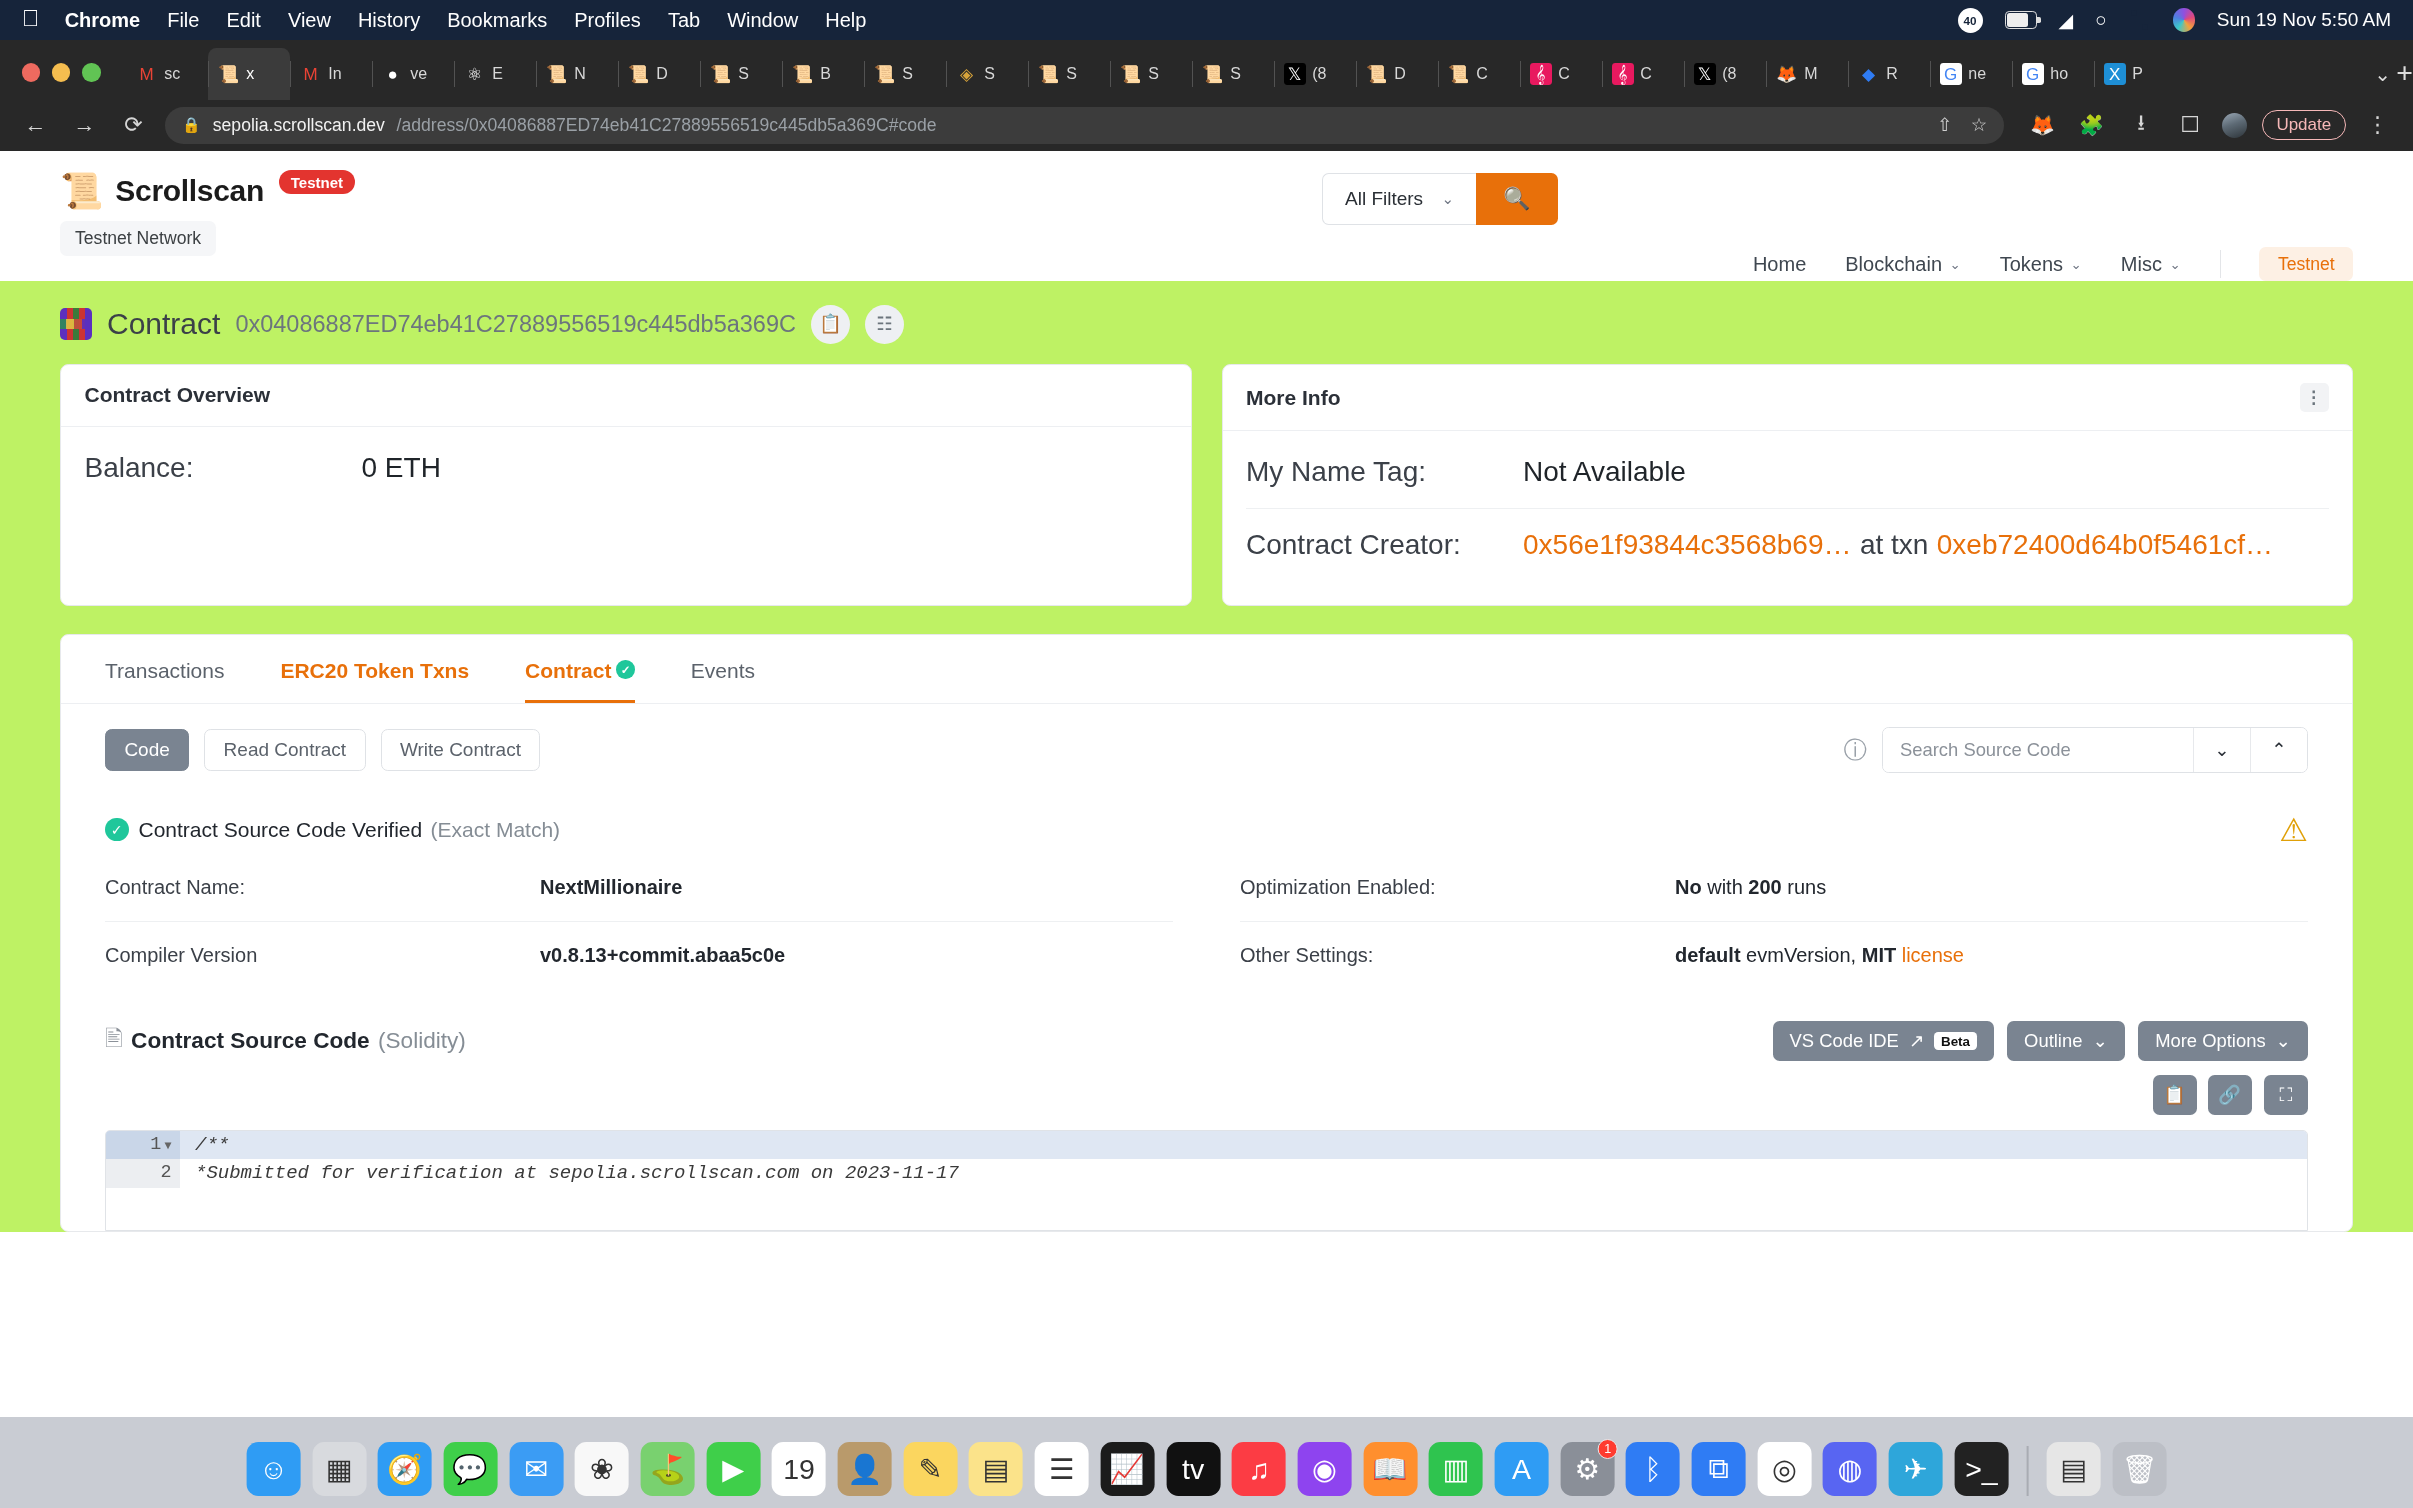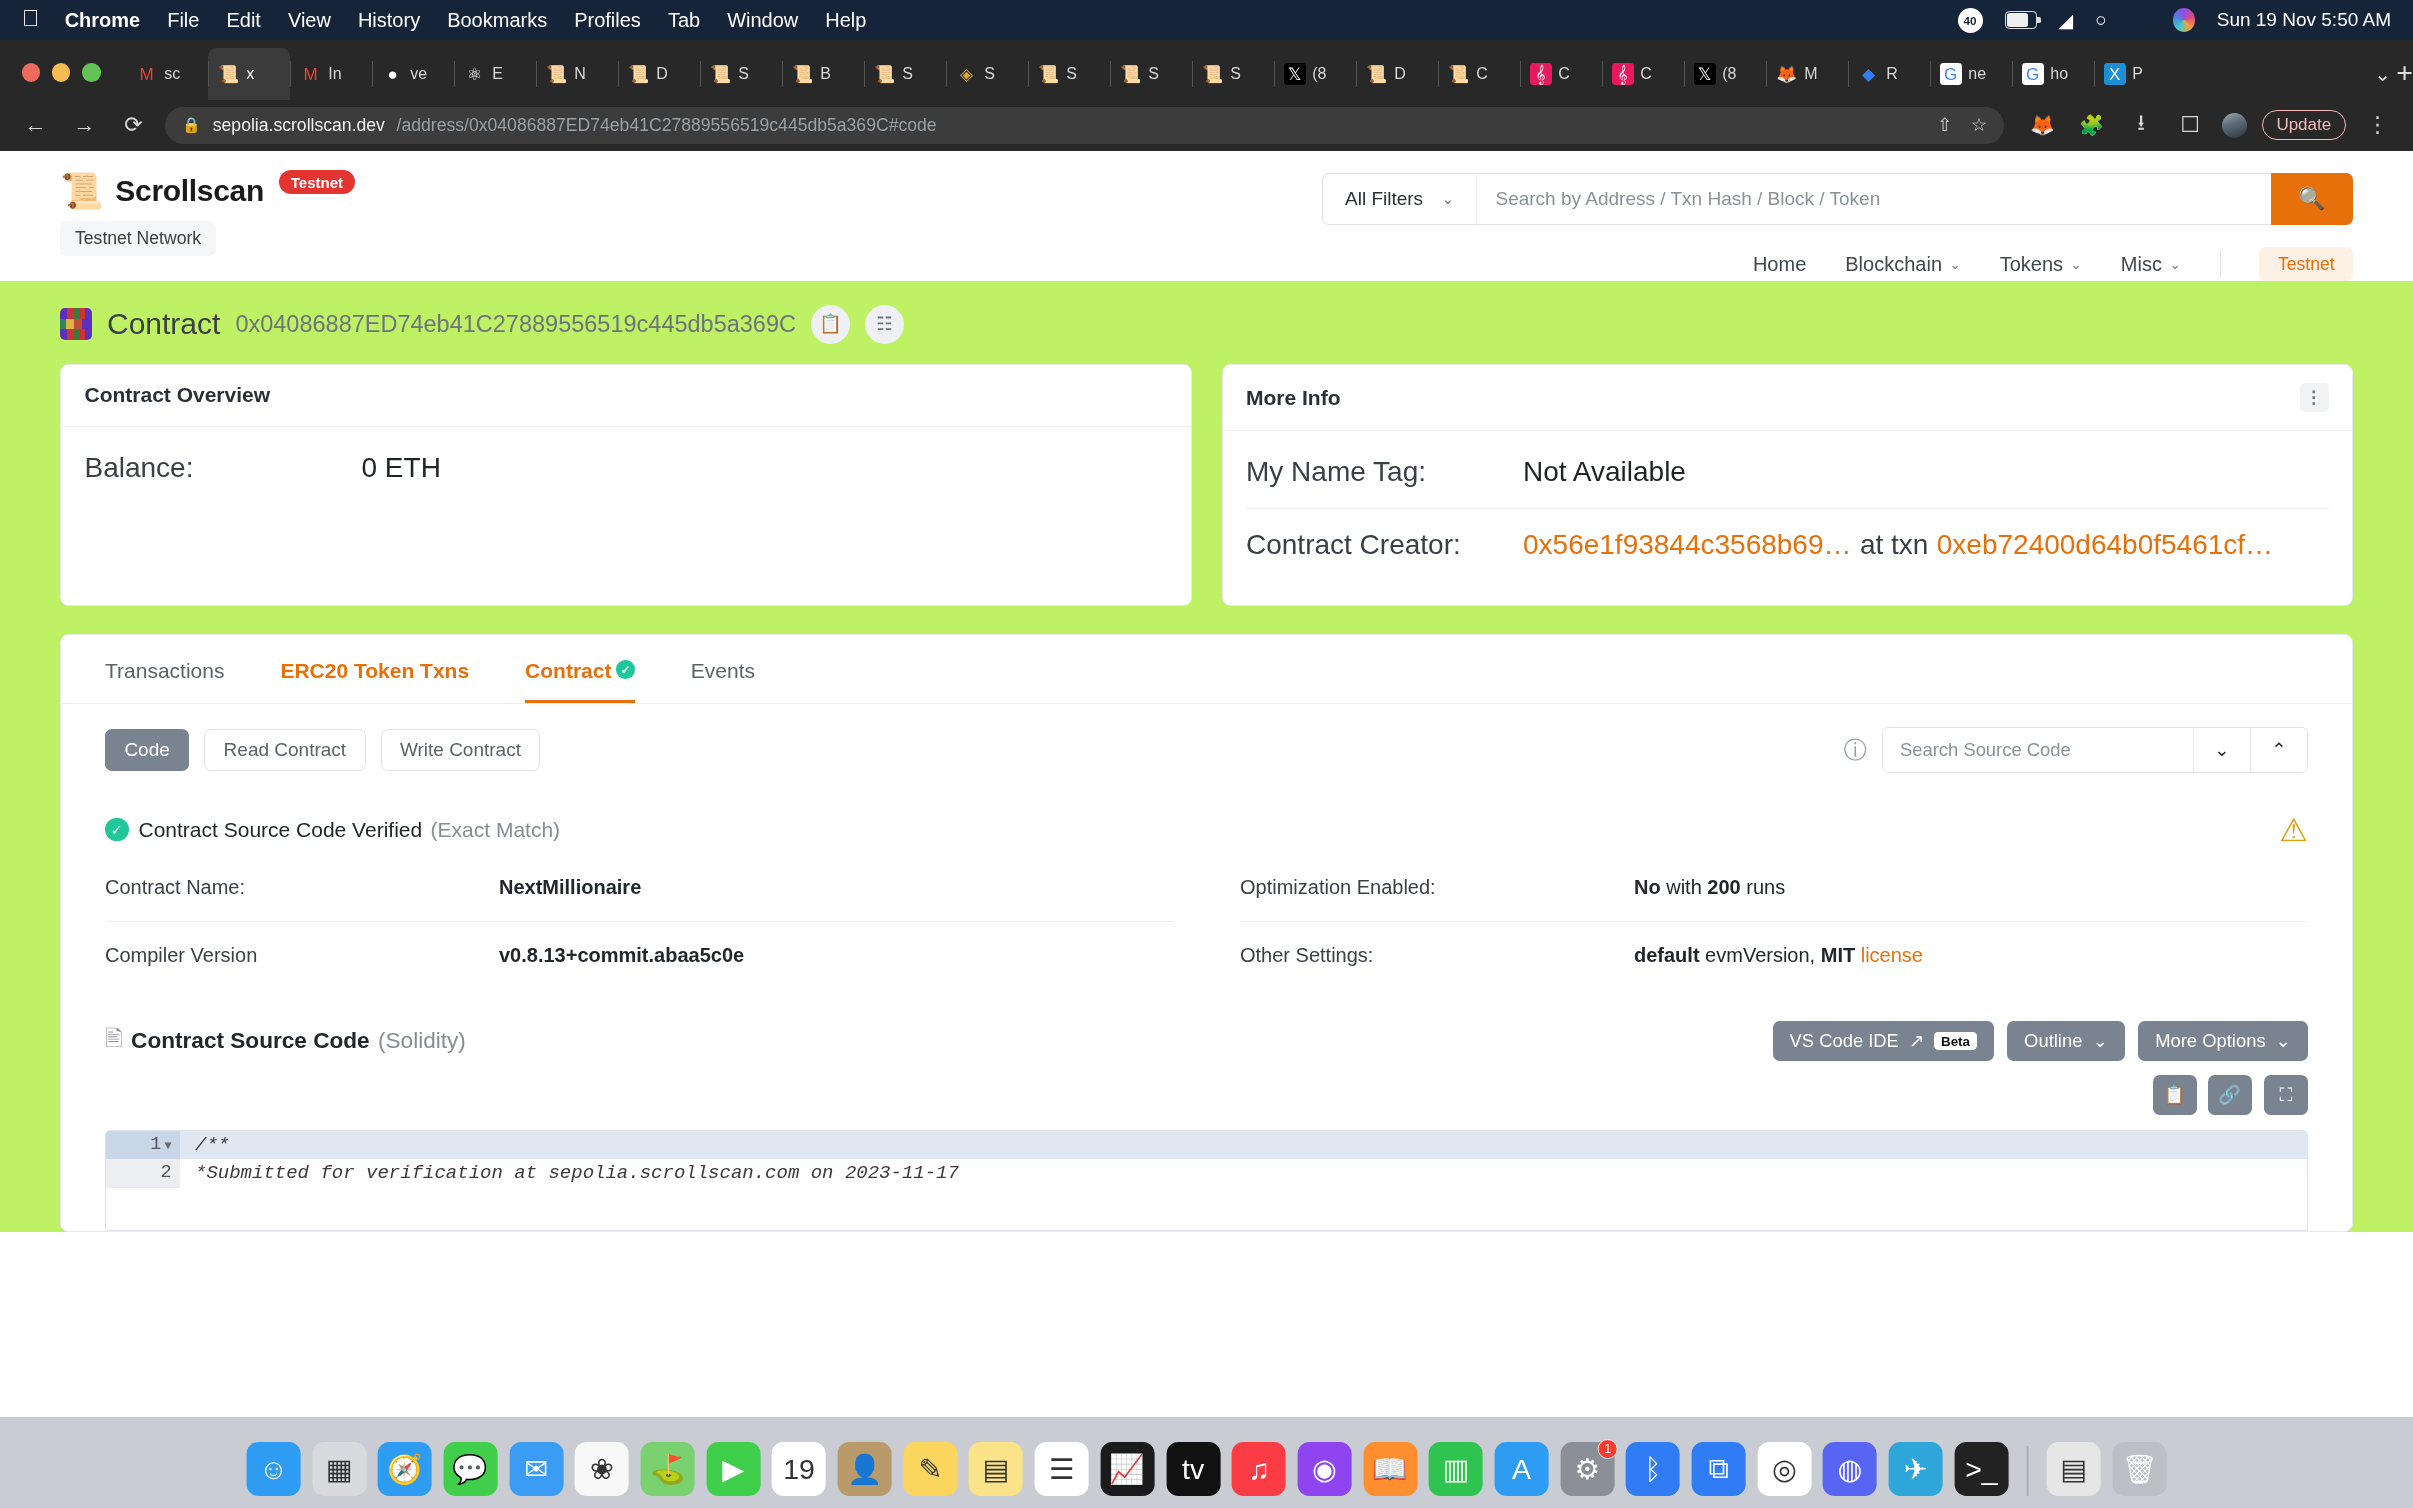--- a/index.html
+++ b/index.html
@@ -537,7 +537,6 @@
             <span>All Filters</span>
             <span class="chev">⌄</span>
           </div>
-          <input class="search-input" placeholder="Search by Address / Txn Hash / Block / Token" style="">
           <button class="search-go">
             <span>🔍</span>
           </button>

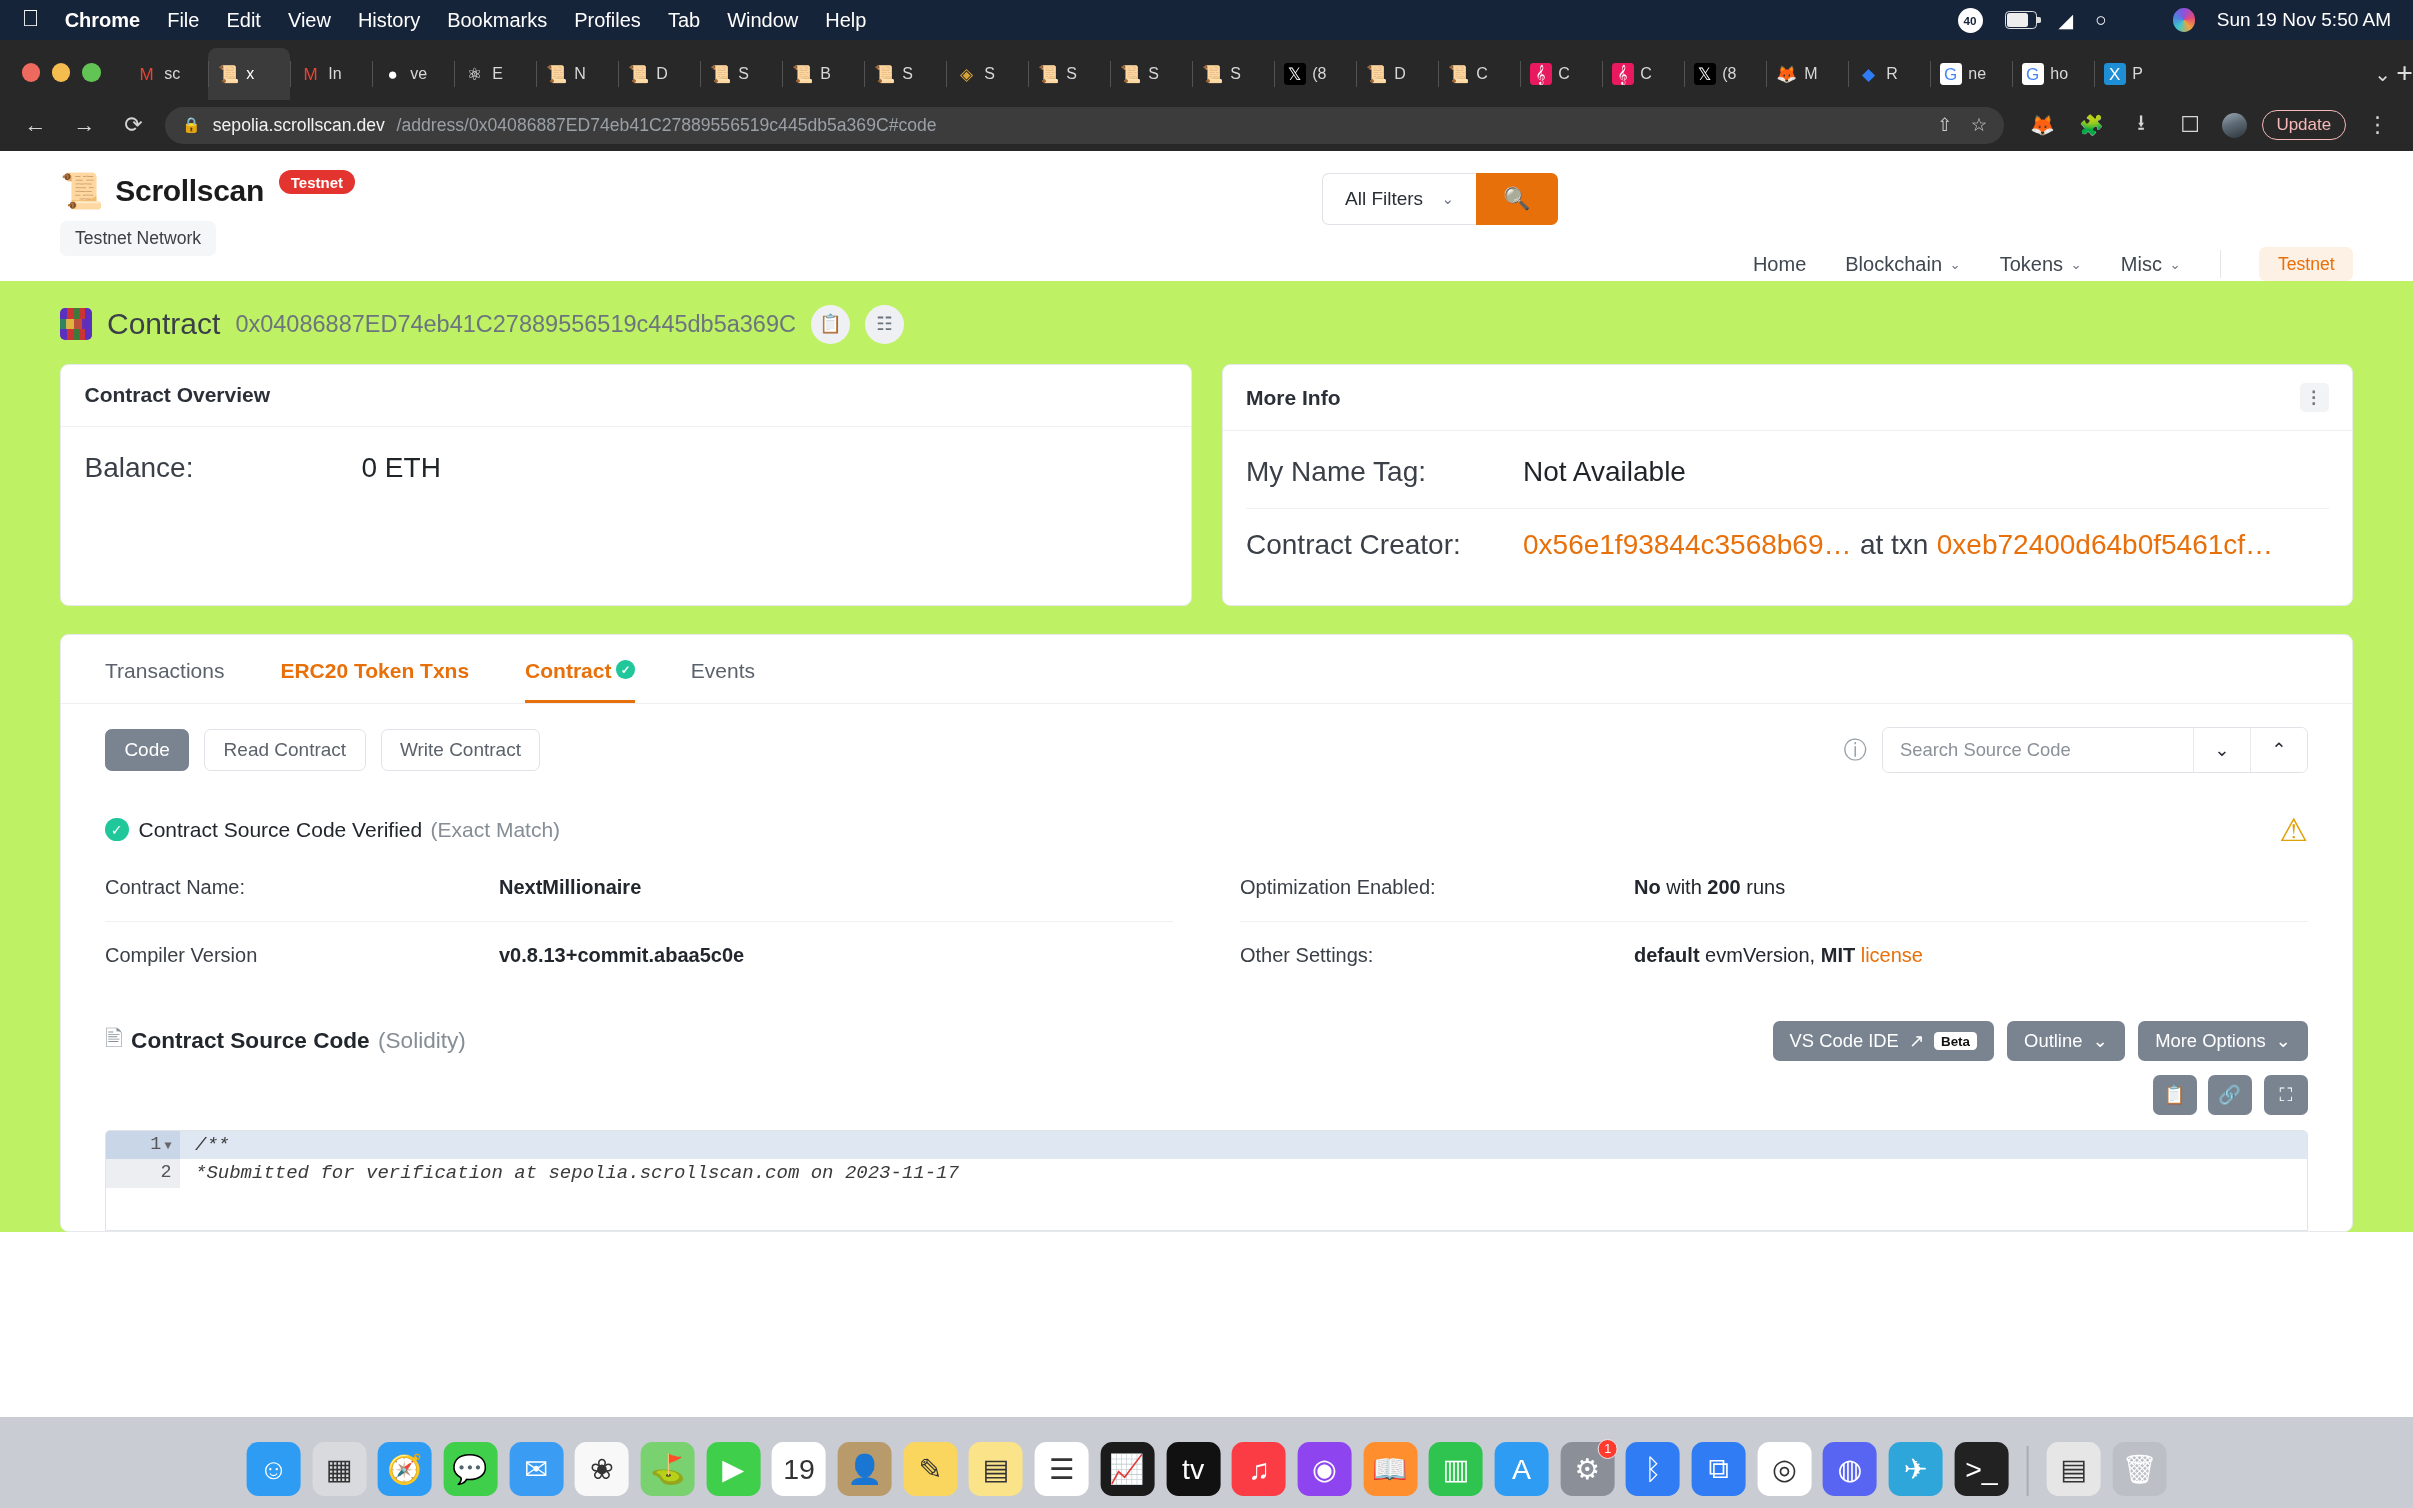--- a/index.html
+++ b/index.html
@@ -271,7 +271,7 @@
   .meta-row { display: flex; padding: 22px 0; font-size: 20px; align-items: center; }
   .meta-row + .meta-row { border-top: 0.8px solid #eef0f2; }
   .meta-row .mk { width: 394px; flex: none; color: #3b4048; }
-  .meta-row .mv { color: #22272e; }
+  .meta-row .mv { color: #22272e; margin-left: 41px; }
   .b { font-weight: 700; }
 
   .srccode-head { display: flex; align-items: center; padding: 32px 44px 0 44px; }

